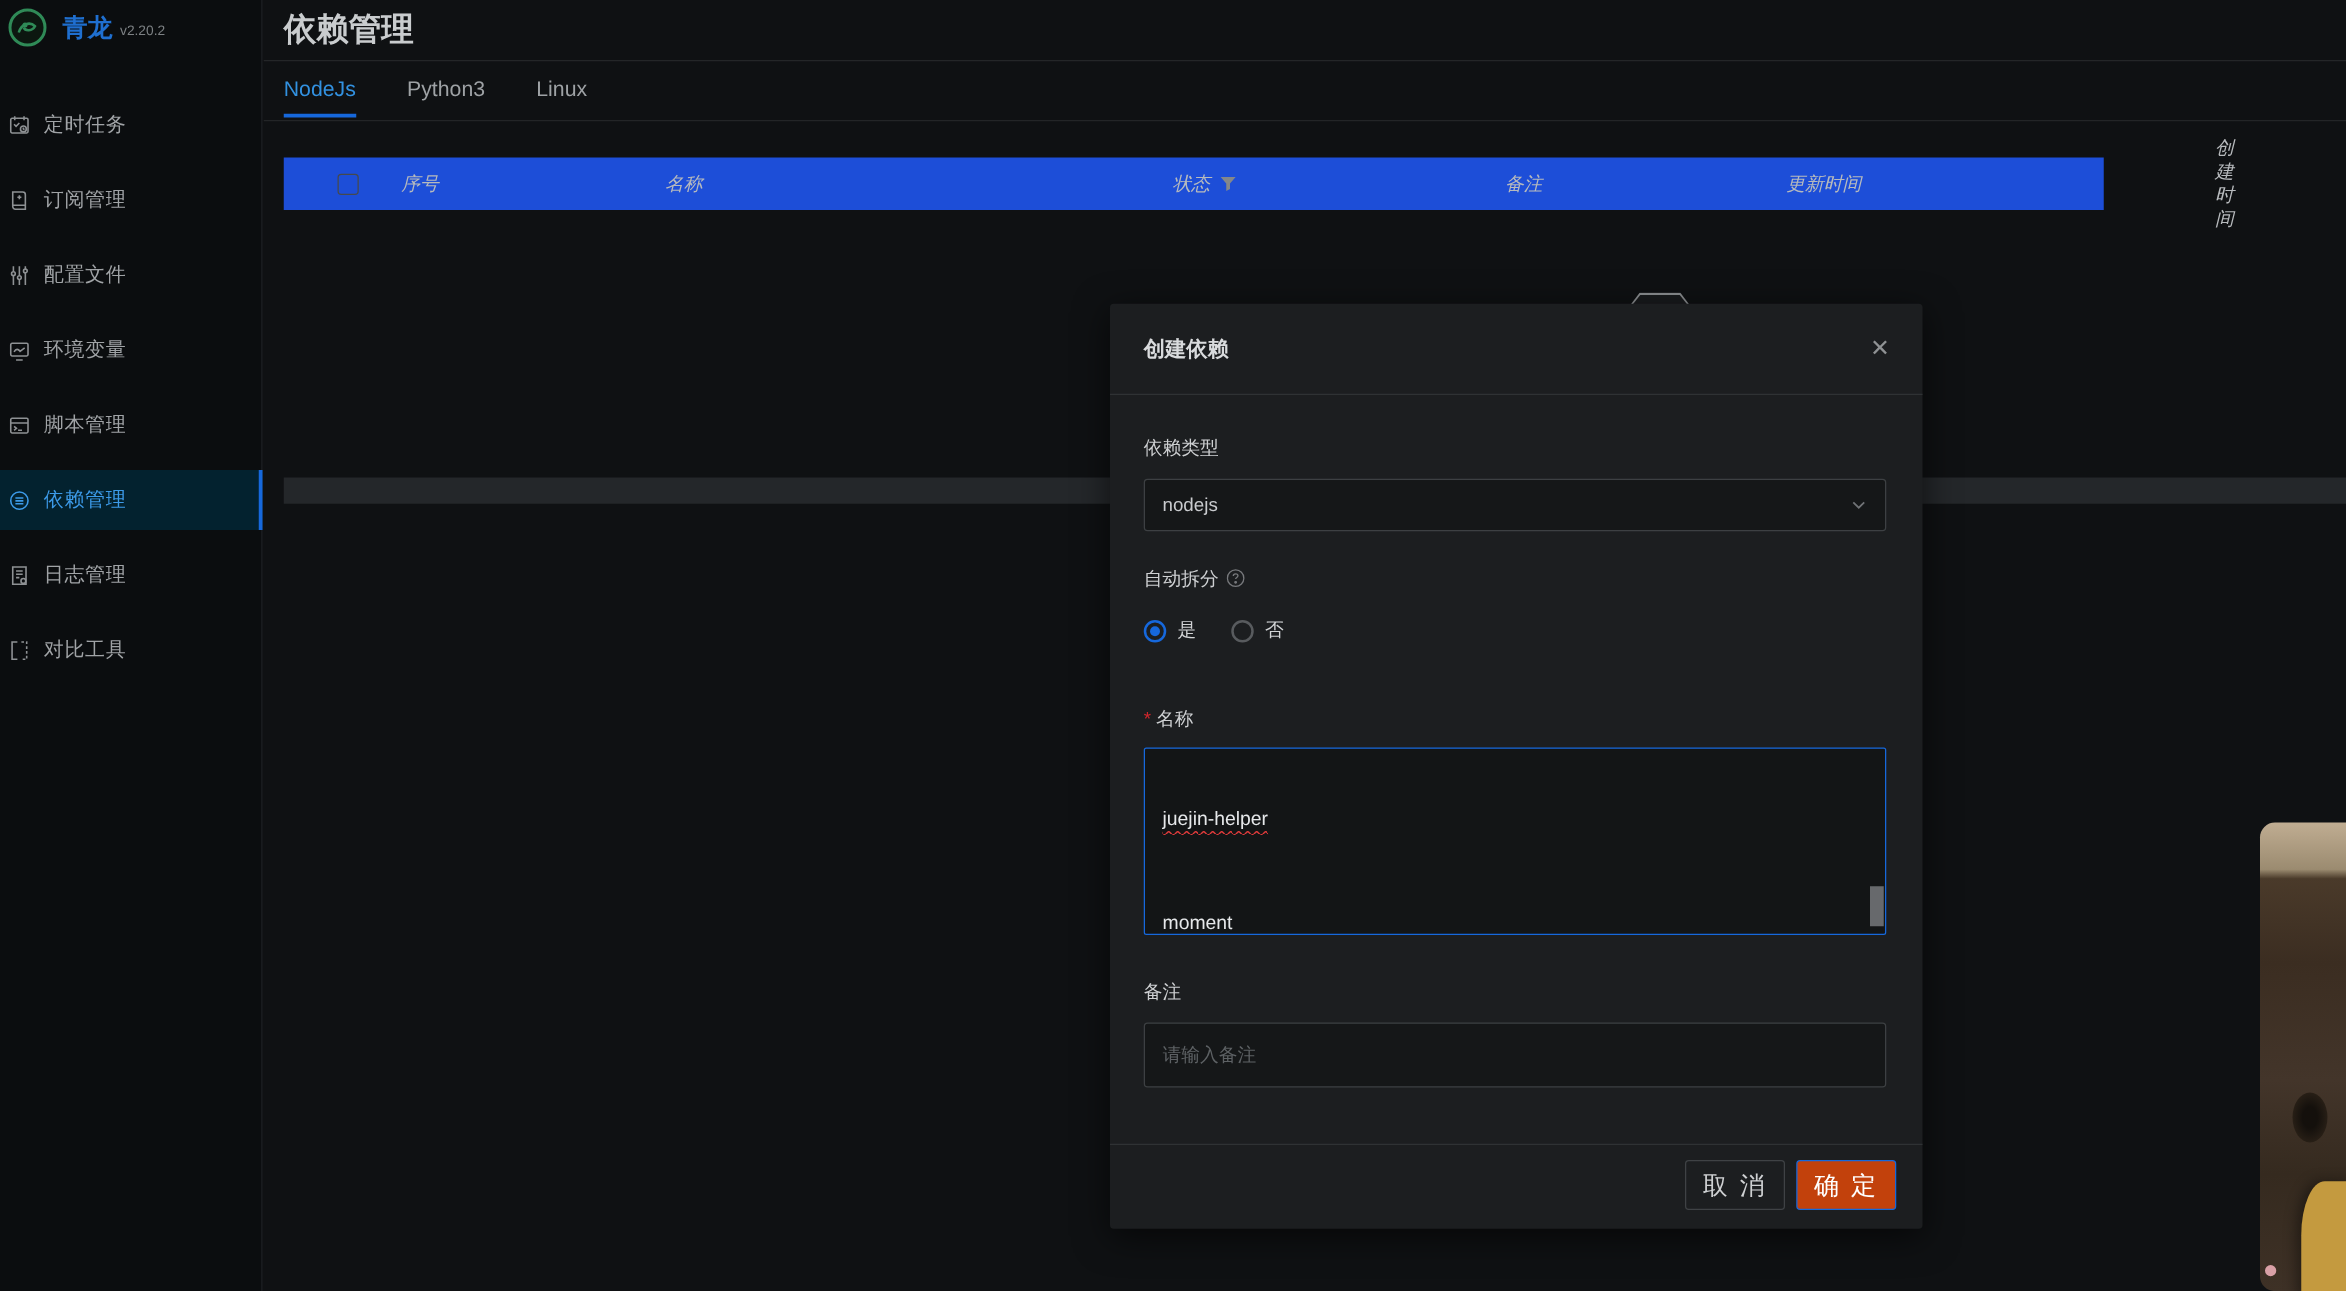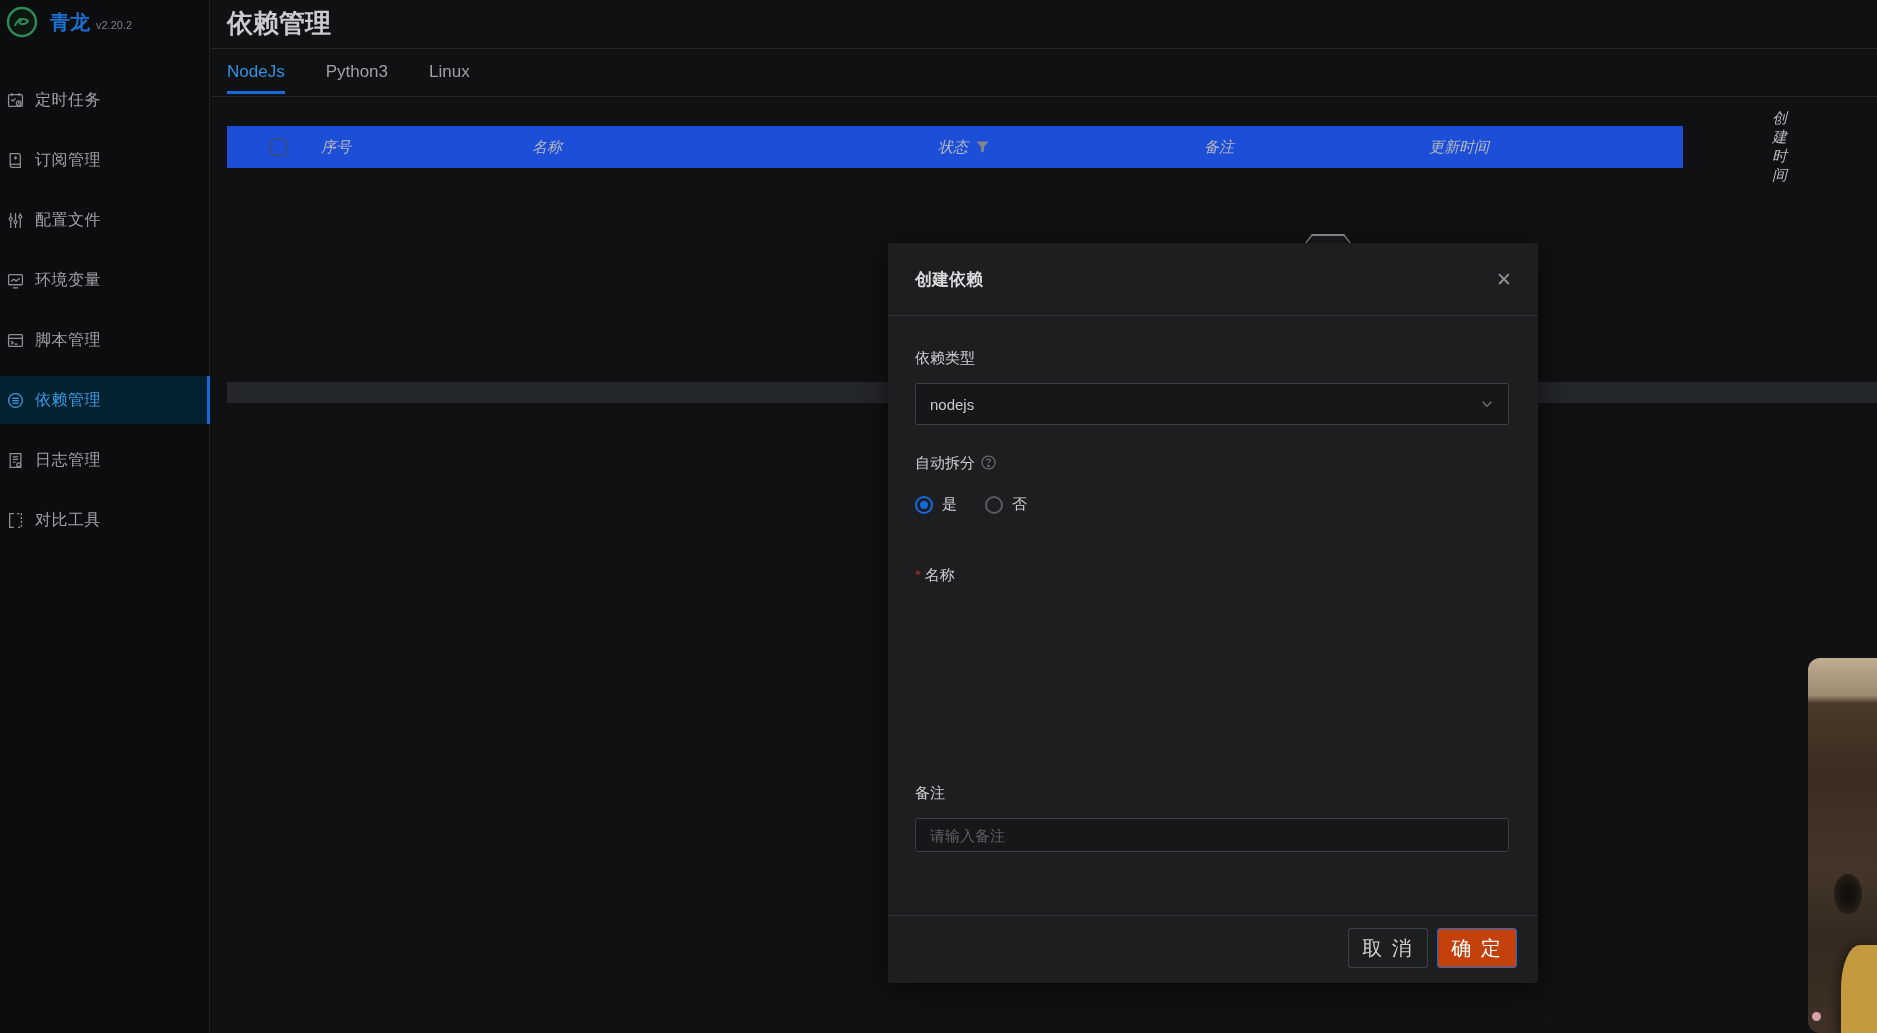--- a/index.html
+++ b/index.html
@@ -286,6 +286,17 @@
     <div class="f-label" style="top:323px">
       <span class="req-mark">*</span><span>名称</span>
     </div>
+    <div class="name-area">
+      <div class="ta-content">
+        <div class="ta-line misspell"><span class="w">juejin-helper</span></div>
+        <div class="ta-line"><span class="w">moment</span></div>
+        
+        
+        
+        
+      </div>
+      <div class="ta-scrollthumb"></div>
+    </div>
 
     <div class="f-label" style="top:541px">
       <span>备注</span>

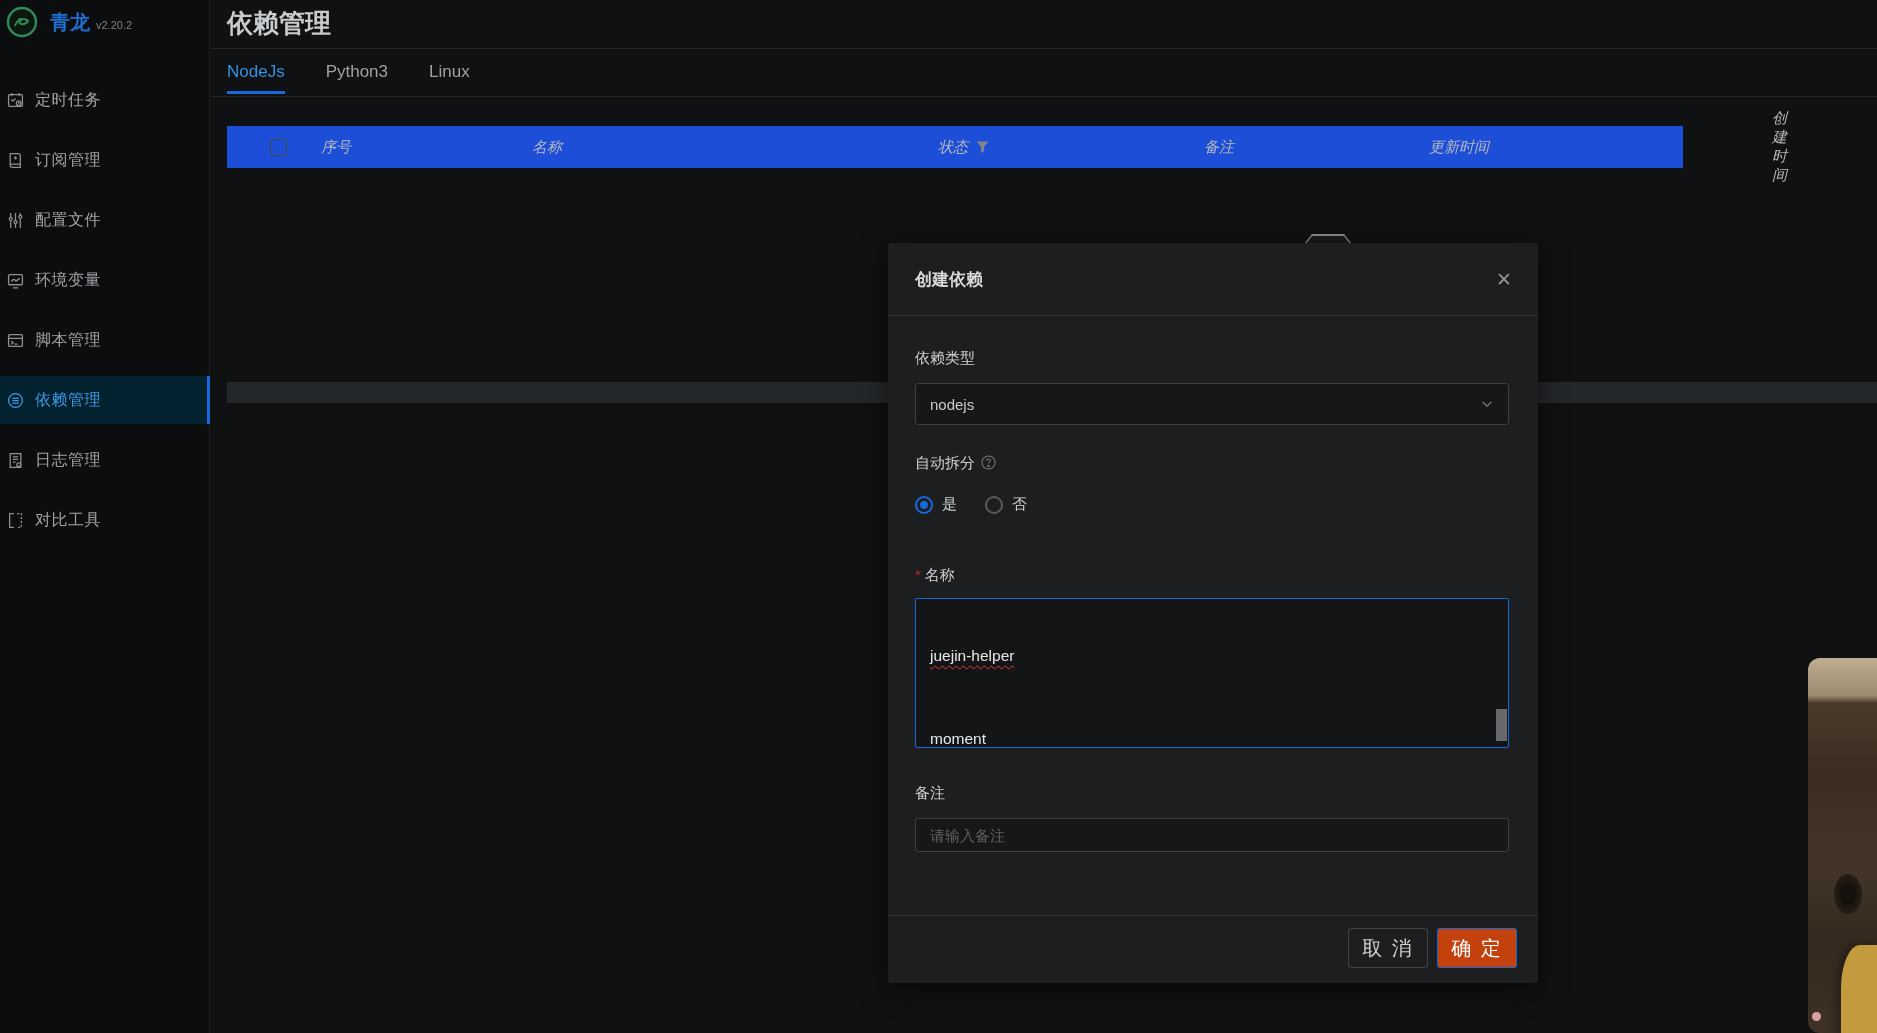--- a/index.html
+++ b/index.html
@@ -94,7 +94,7 @@
                 text-underline-offset:4px; }
   .ta-scrollthumb { position:absolute; right:1px; bottom:6px; width:11px; height:32px;
            background:#67696c; }
-  .remark-input { position:absolute; left:27px; top:575px; width:594px; height:34px;
+  .remark-input { position:absolute; left:27px; top:575px; width:594px; height:52px;
                   background:#151718; border:1px solid #3d4043; border-radius:3px;
                   padding:0 14px; font-size:15px; color:#4d7c0f;
                   font-family:"Liberation Sans","DejaVu Sans",sans-serif; outline:none; }

